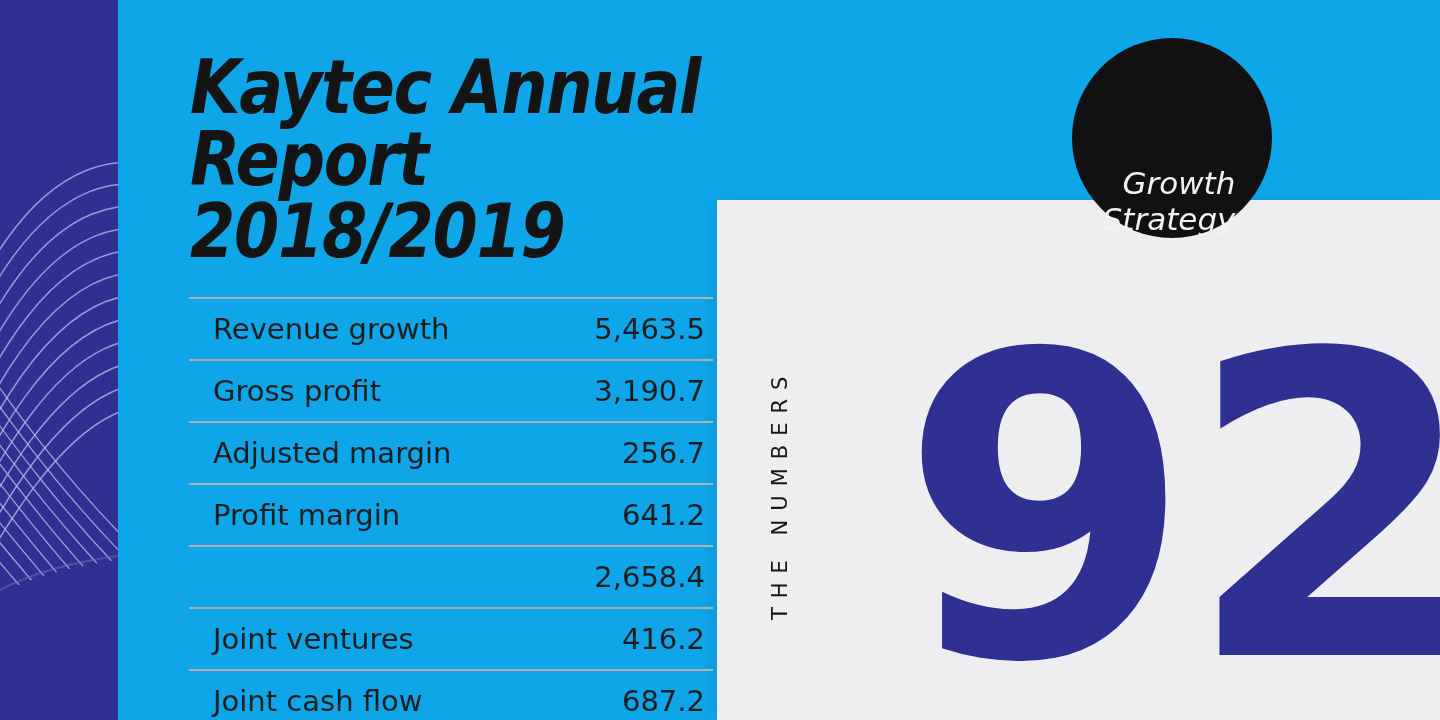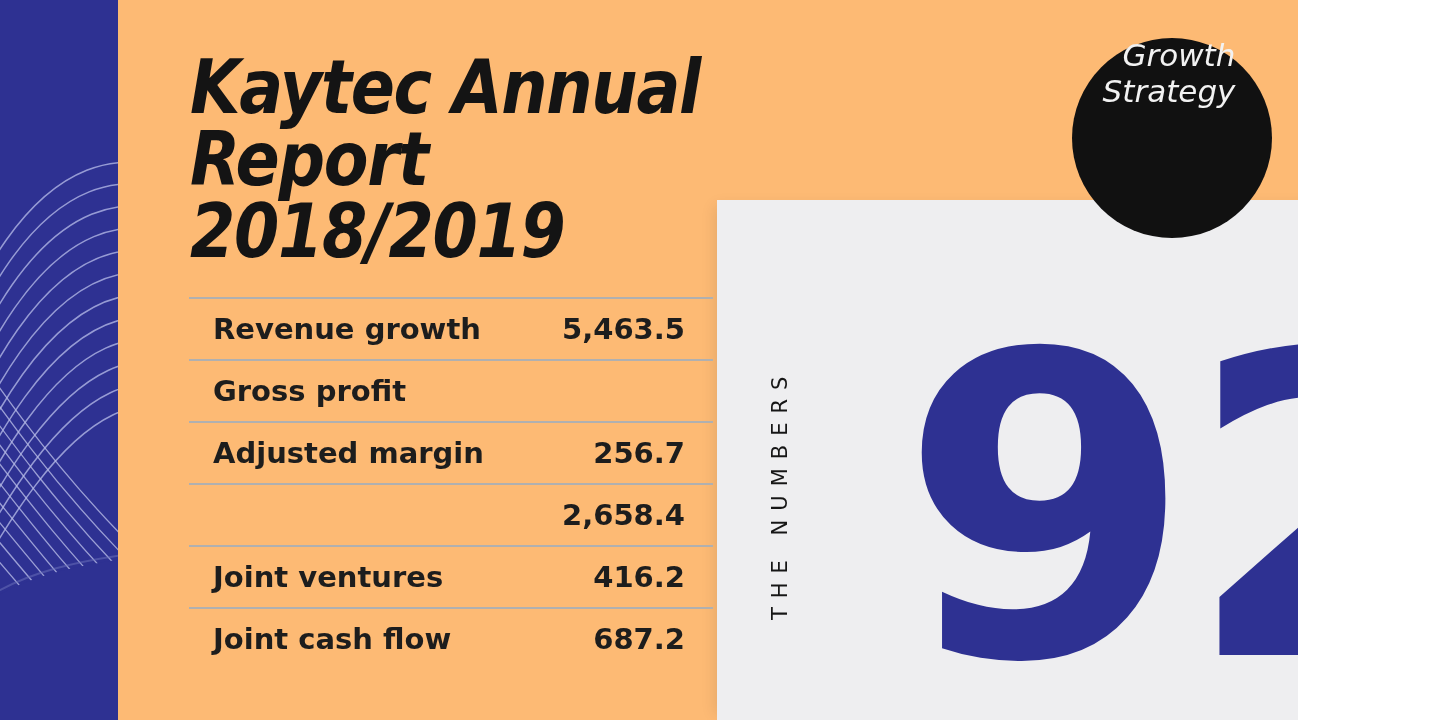--- a/index.html
+++ b/index.html
@@ -9,7 +9,7 @@
     font-family:"DejaVu Sans", sans-serif;
     position:relative;
   }
-  .stage{position:absolute;inset:0;width:1298px;height:720px;overflow:hidden;background:#fdba74;}
+  .stage{position:absolute;inset:0;width:1440px;height:720px;overflow:hidden;background:#0ea5e9;}
 
   
   .sidebar{

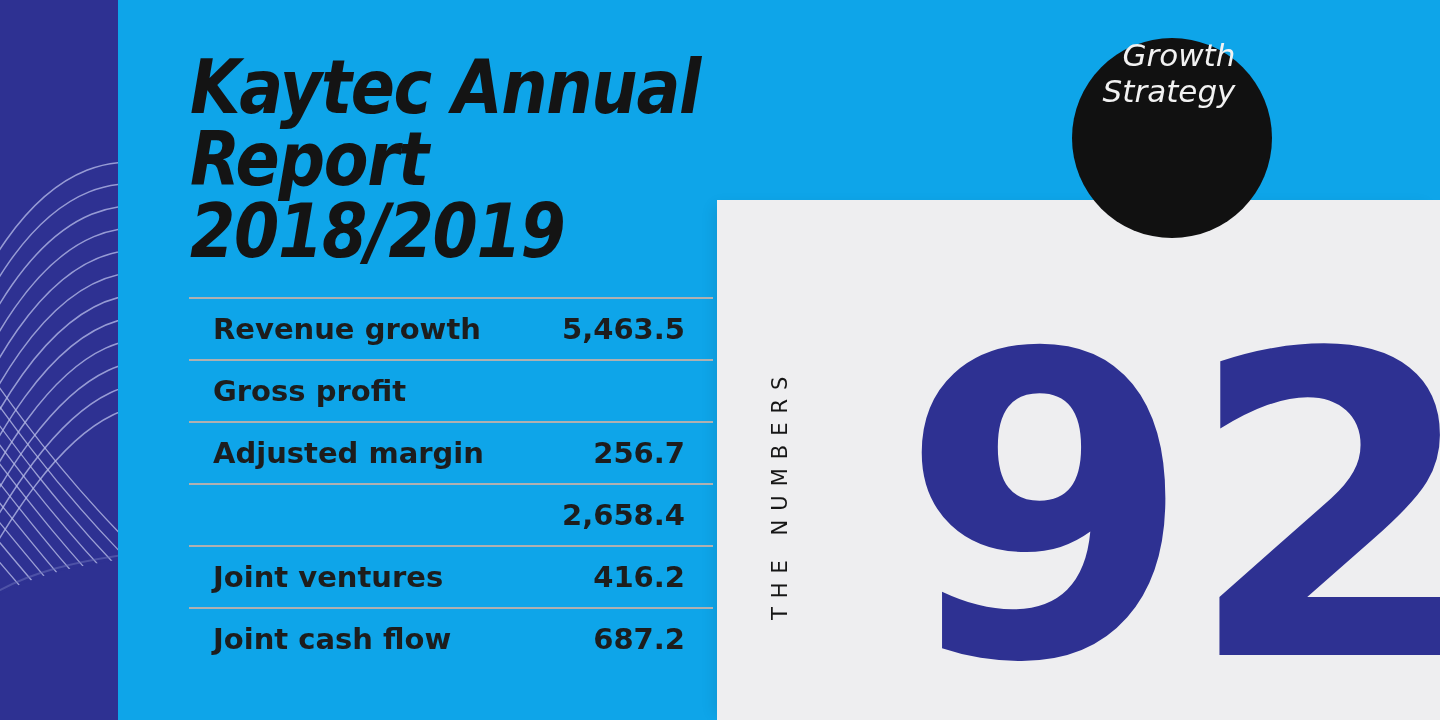--- a/index.html
+++ b/index.html
@@ -58,7 +58,7 @@
   .badge{
     position:absolute;left:1072px;top:38px;width:200px;height:200px;
     border-radius:50%;background:#111111;
-    display:flex;align-items:flex-start;justify-content:center;
+    display:flex;align-items:flex-end;justify-content:center;
   }
   .badge-text{
     color:#f2f2f2;font-style:italic;

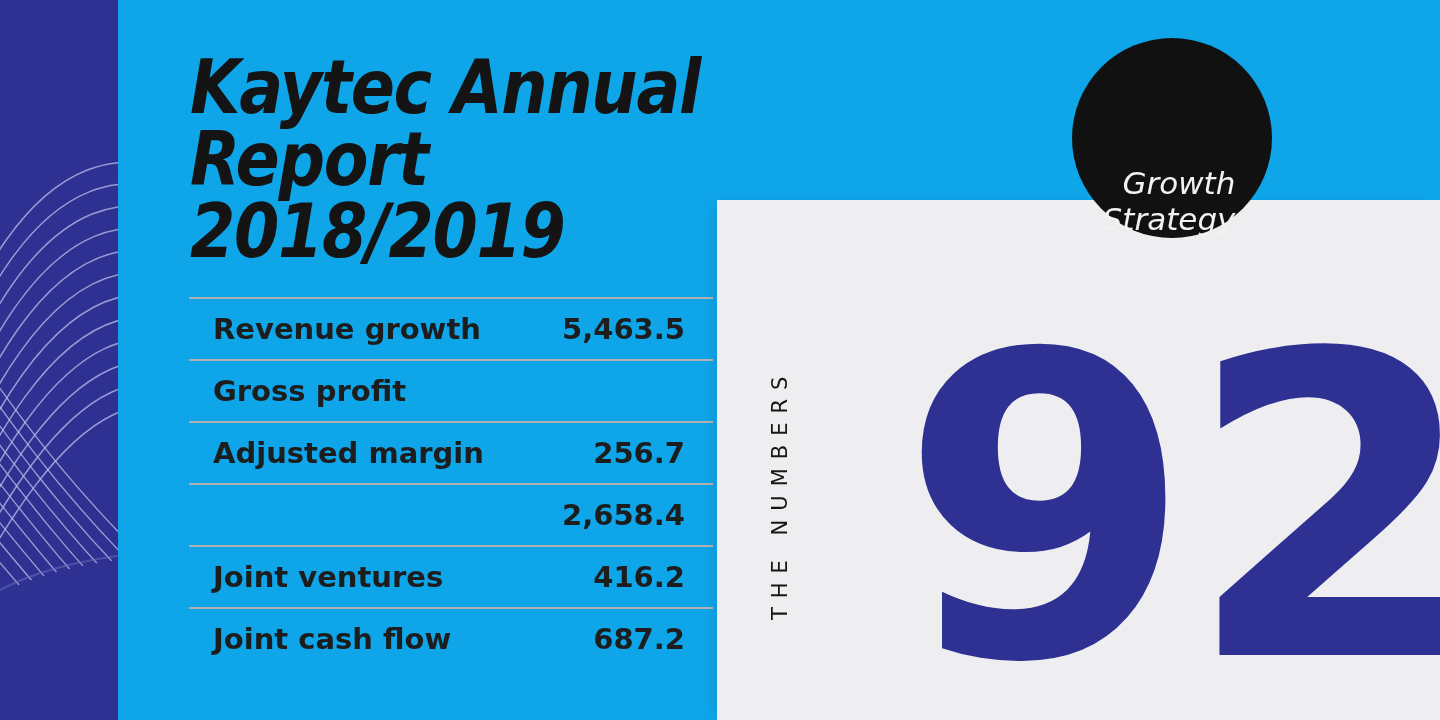--- a/index.html
+++ b/index.html
@@ -47,7 +47,7 @@
     border-top:2px solid #b0b0b0;
     display:flex;align-items:center;
     font-size:29px;color:#1d1d1d;
-    font-weight:700;
+    font-weight:400;
   }
   .row .label{position:absolute;left:24px;}
   .row .value{position:absolute;right:28px;}

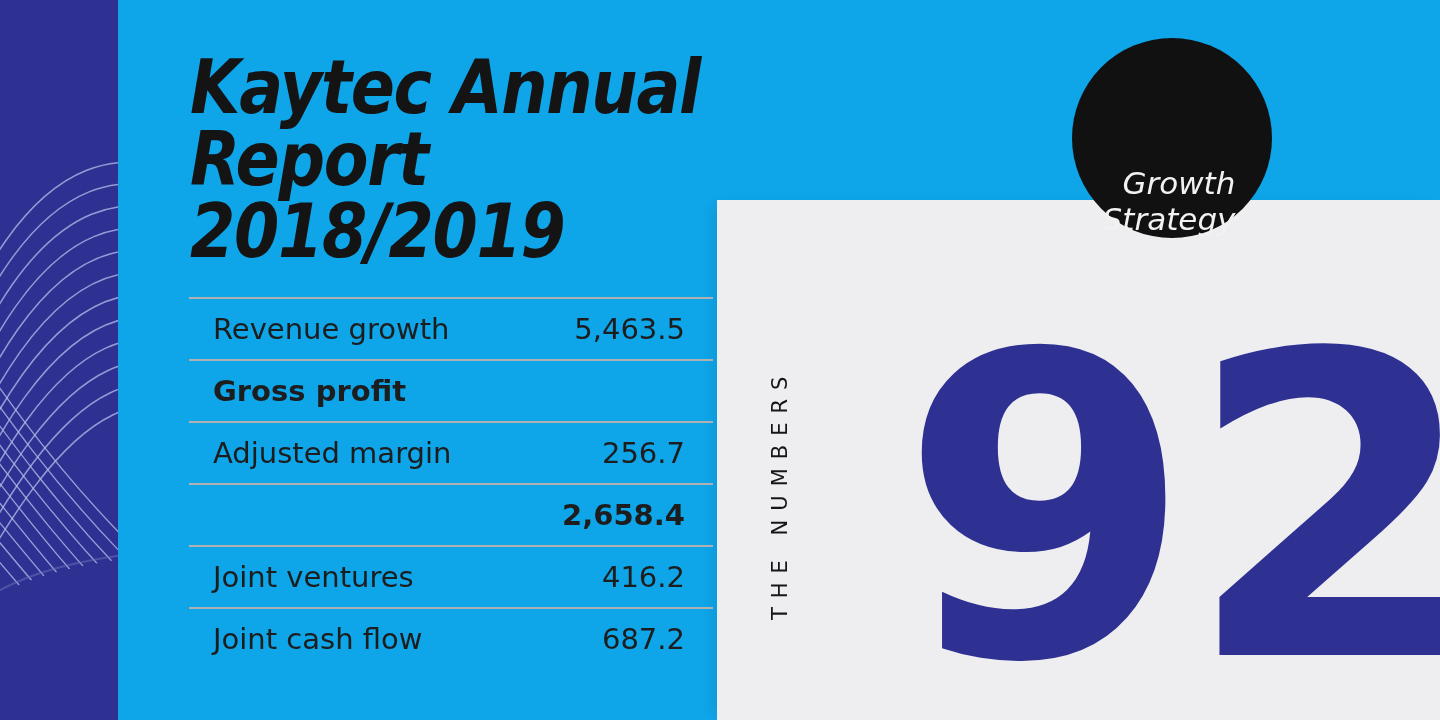--- a/index.html
+++ b/index.html
@@ -50,7 +50,7 @@
     font-weight:400;
   }
   .row .label{position:absolute;left:24px;}
-  .row .value{position:absolute;right:28px;}
+  .row .value{position:absolute;right:8px;}
   .row.bold{font-weight:700;}
   .row.bold .label,.row.bold .value{font-weight:700;}
 

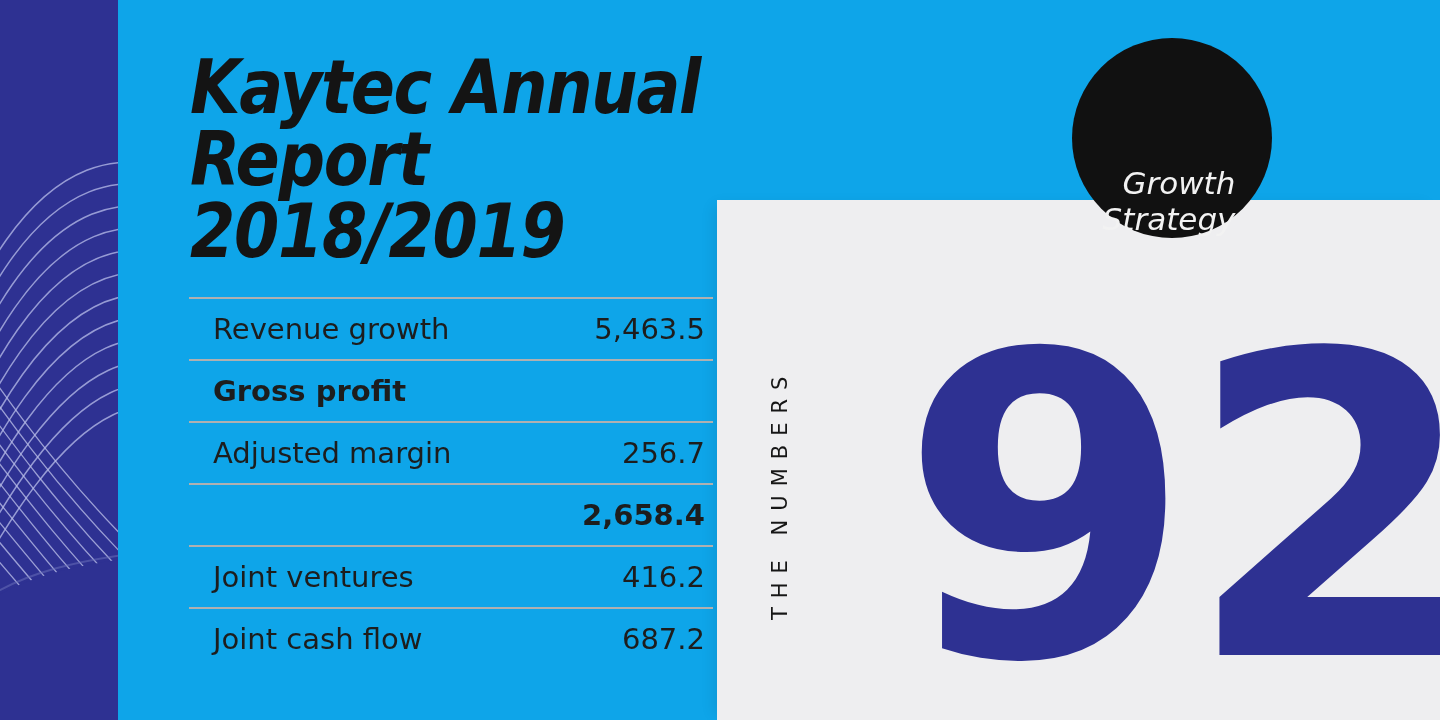--- a/index.html
+++ b/index.html
@@ -52,7 +52,7 @@
   .row .label{position:absolute;left:24px;}
   .row .value{position:absolute;right:8px;}
   .row.bold{font-weight:700;}
-  .row.bold .label,.row.bold .value{font-weight:700;}
+  .row.bold .label,.row.bold .value{font-weight:400;}
 
   
   .badge{

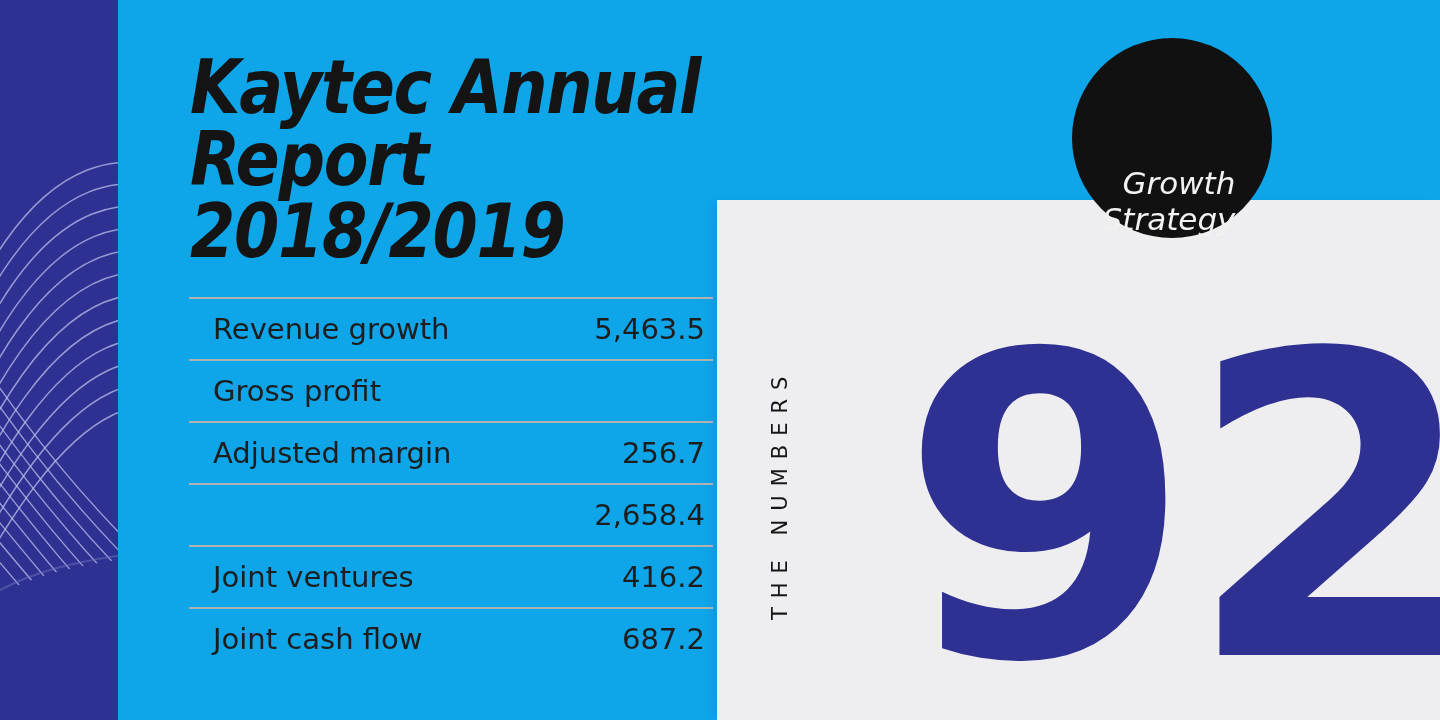--- a/index.html
+++ b/index.html
@@ -136,6 +136,7 @@
 
     <div class="row bold">
       <span class="label">Gross profit</span>
+      <span class="value">3,190.7</span>
     </div>
 
     <div class="row">

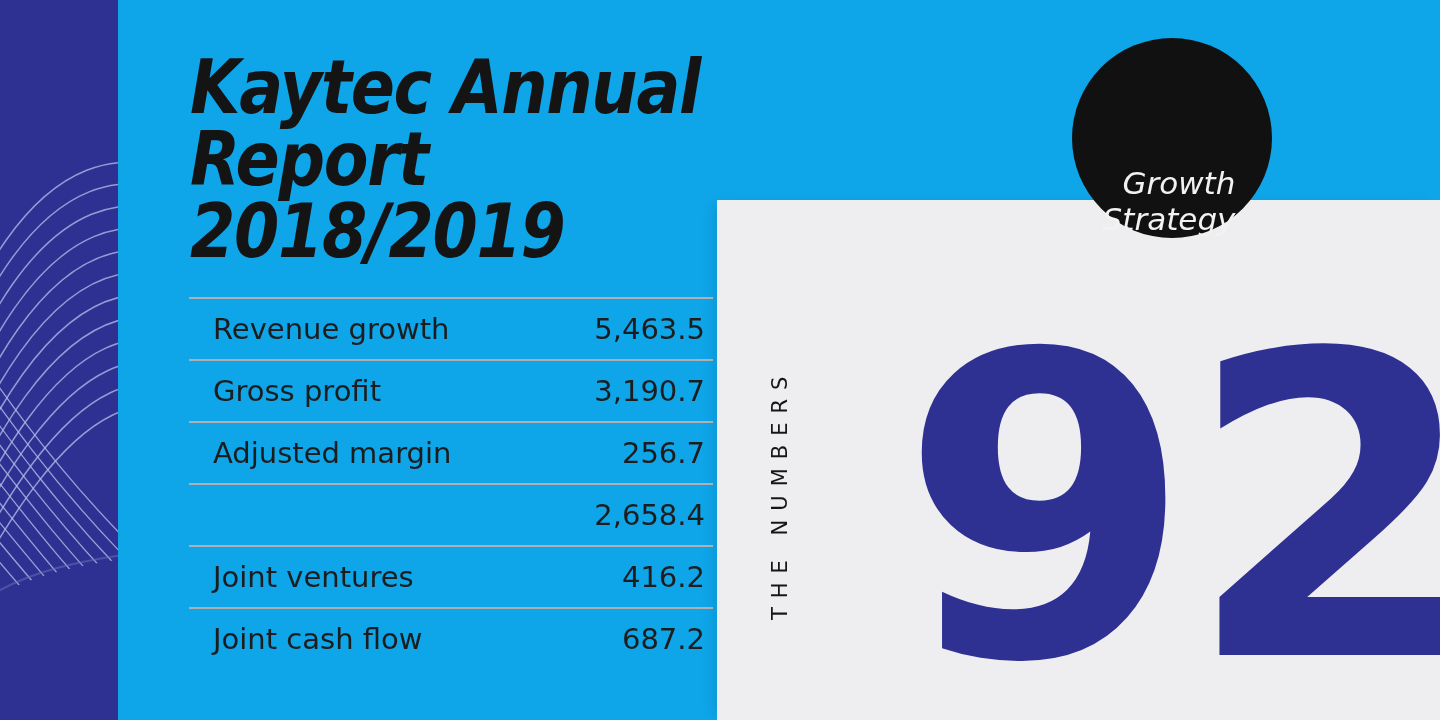--- a/index.html
+++ b/index.html
@@ -144,6 +144,10 @@
       <span class="value">256.7</span>
     </div>
 
+    <div class="row">
+      <span class="label">Profit margin</span>
+      <span class="value">641.2</span>
+    </div>
 
     <div class="row bold">
       <span class="value">2,658.4</span>

